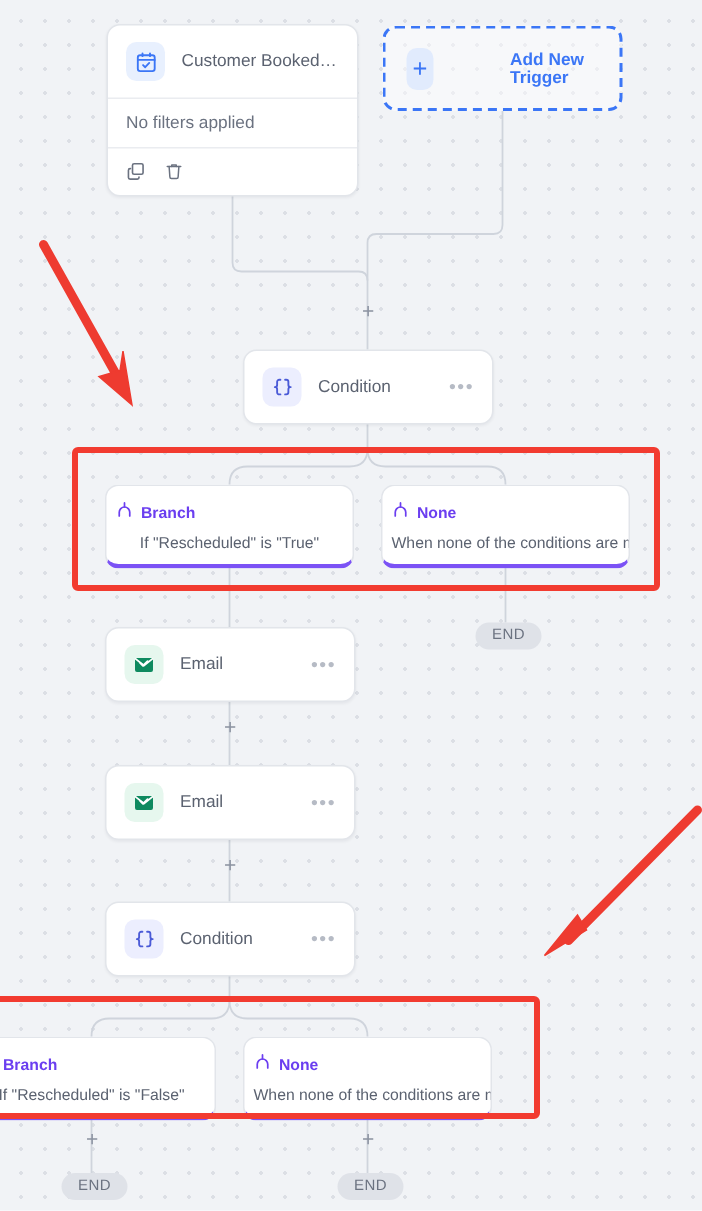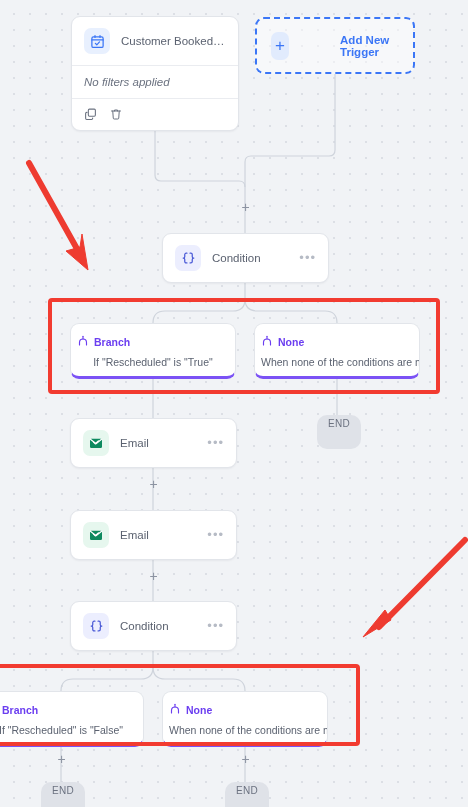--- a/index.html
+++ b/index.html
@@ -70,7 +70,6 @@
     padding: 10px 12px;
     font-size: 11.5px;
     color: #6b7280;
-    font-style: italic;
   }
   .node-footer {
     display: flex;

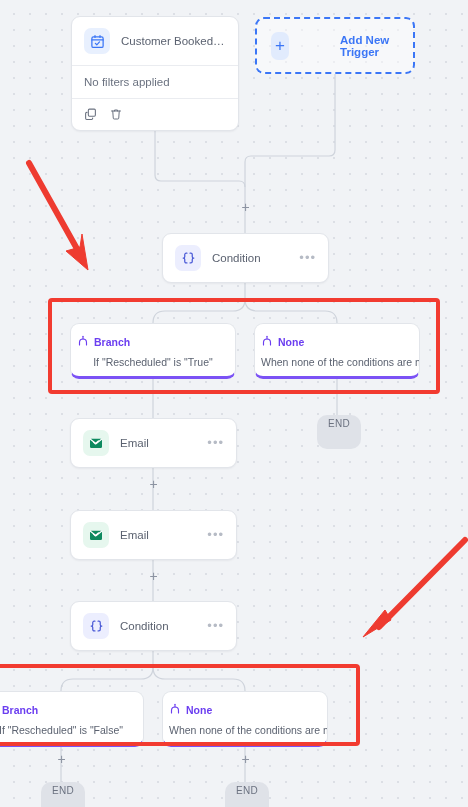--- a/index.html
+++ b/index.html
@@ -143,7 +143,7 @@
     color: #6b7280;
     font-size: 10px;
     border-radius: 10px;
-    padding: 3px 11px 20px 11px;
+    padding: 3px 11px 4px 11px;
     letter-spacing: .3px;
     text-align: center;
   }

